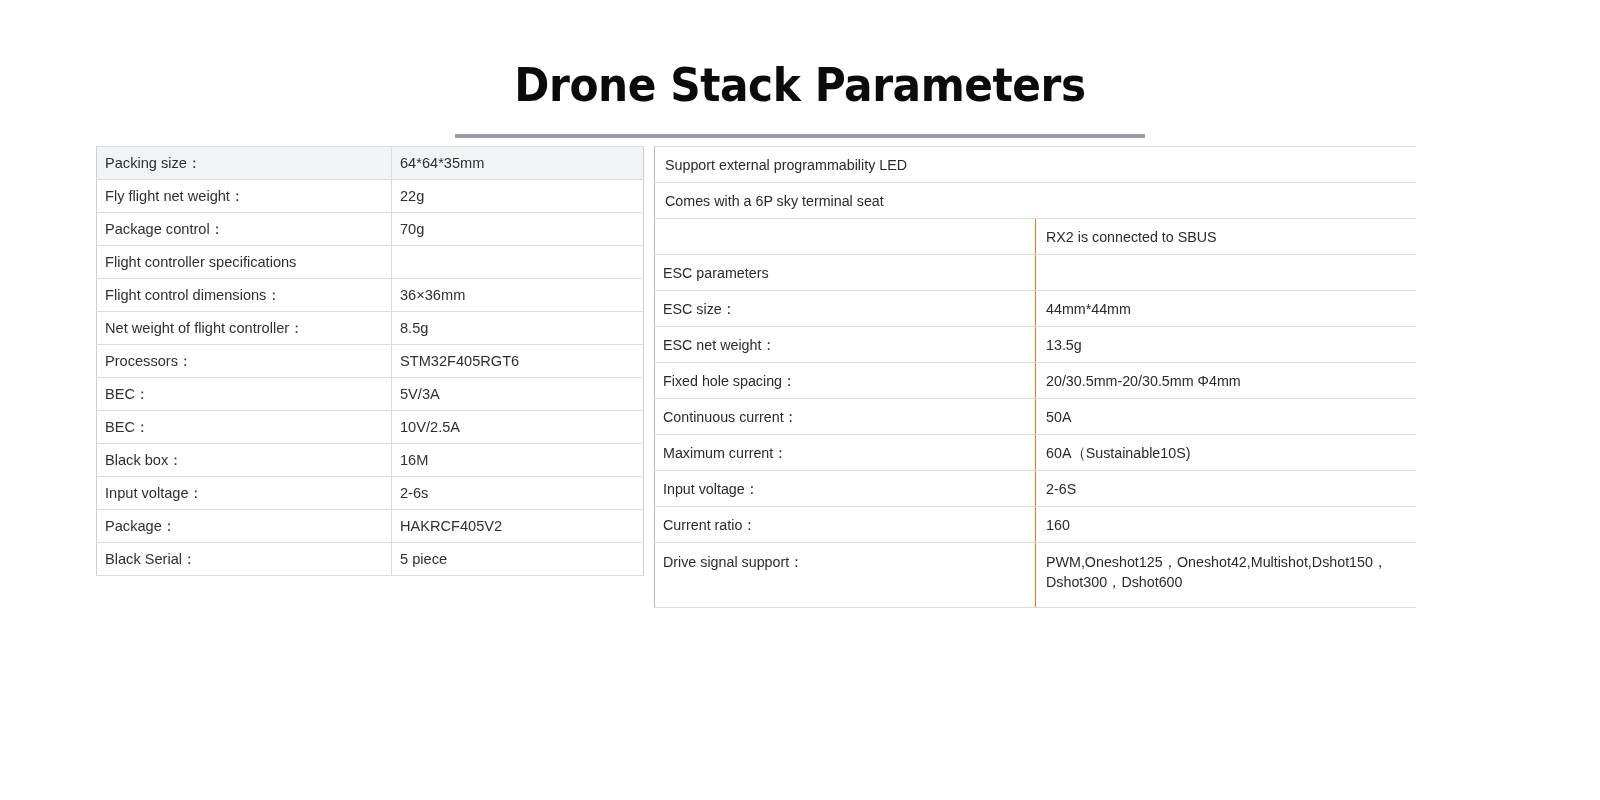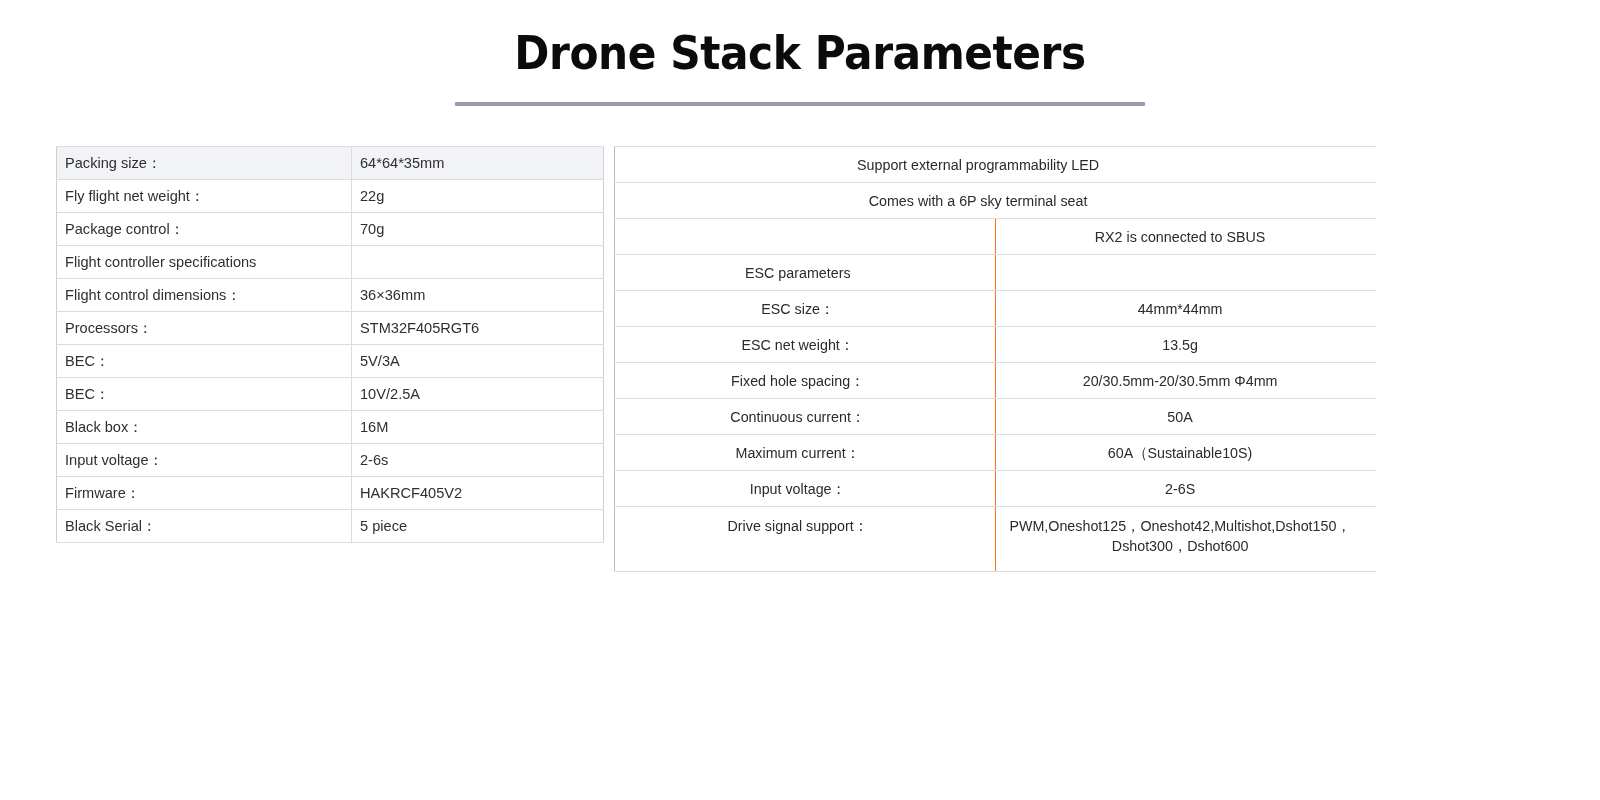--- a/index.html
+++ b/index.html
@@ -24,7 +24,7 @@
 
   
   .title-block {
-    padding-top: 28px;
+    padding-top: 60px;
     text-align: center;
   }
   .page-title {

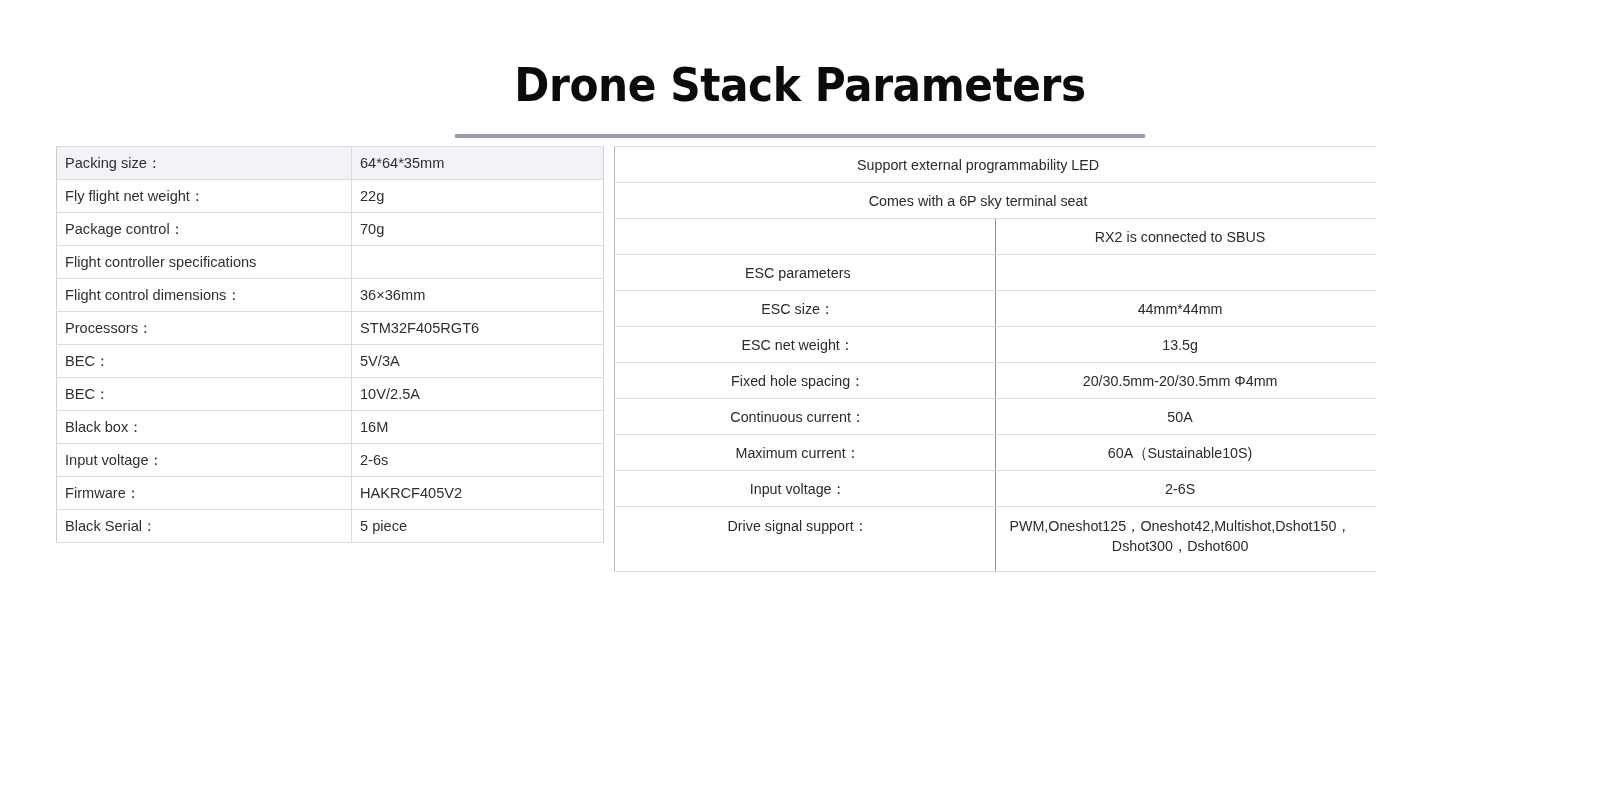--- a/index.html
+++ b/index.html
@@ -53,6 +53,7 @@
     width: 1376px;
     display: flex;
     align-items: flex-start;
+    padding-left: 40px;
   }
 
   .table-wrap {

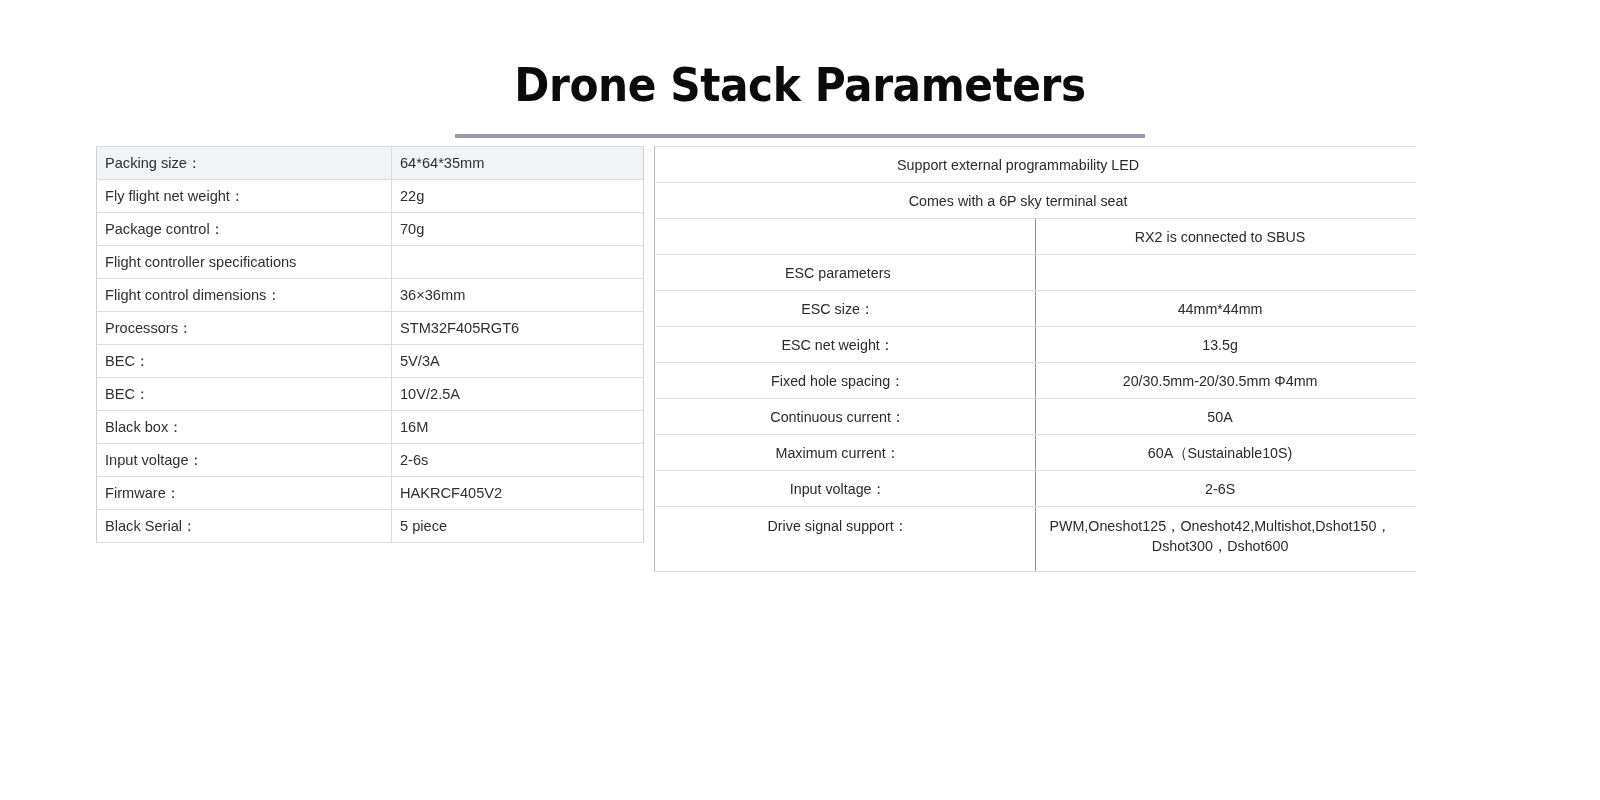--- a/index.html
+++ b/index.html
@@ -69,7 +69,6 @@
     margin-left: 10px;
     width: 853px;
     font-family: "Liberation Sans", "DejaVu Sans", sans-serif;
-    text-align: center;
   }
 
   table.spec {

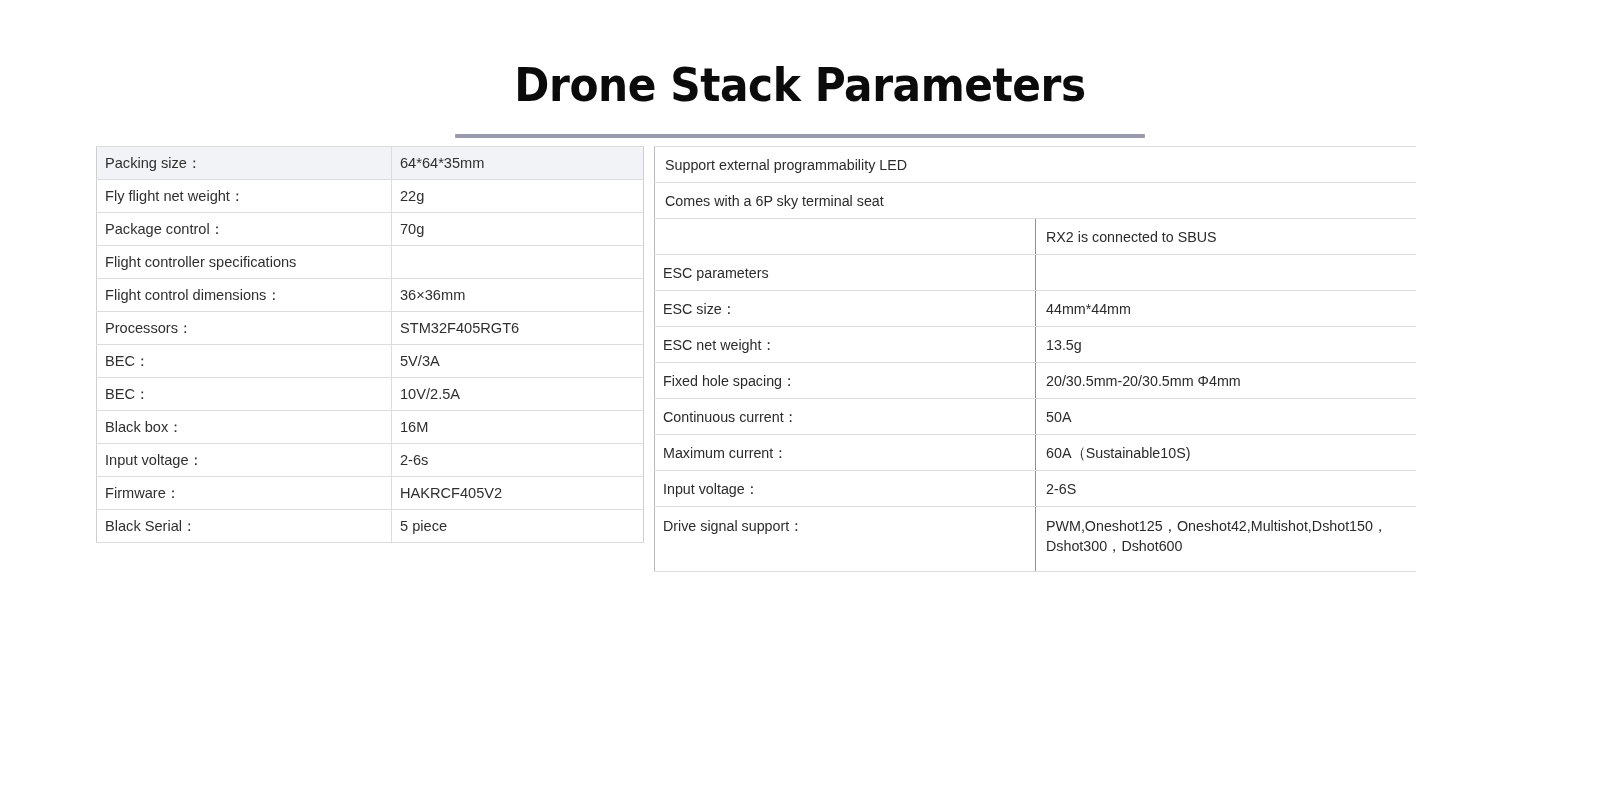--- a/index.html
+++ b/index.html
@@ -176,6 +176,10 @@
               <td class="v">36×36mm</td>
             </tr>
             <tr>
+              <td class="k">Net weight of flight controller：</td>
+              <td class="v">8.5g</td>
+            </tr>
+            <tr>
               <td class="k">Processors：</td>
               <td class="v">STM32F405RGT6</td>
             </tr>

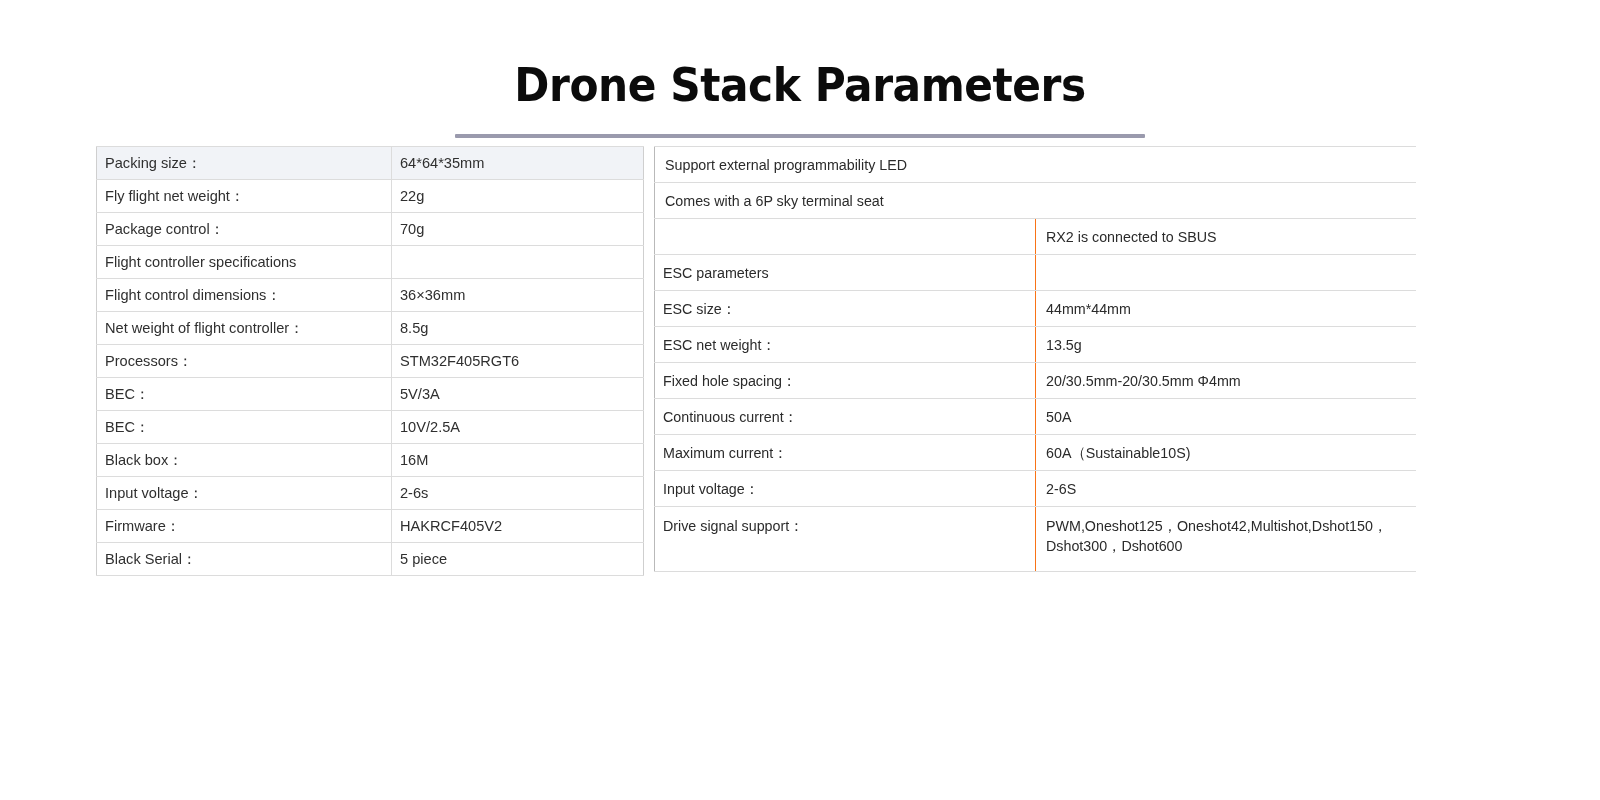--- a/index.html
+++ b/index.html
@@ -200,7 +200,7 @@
               <td class="v">2-6s</td>
             </tr>
             <tr>
-              <td class="k">Firmware：</td>
+              <td class="k">Package：</td>
               <td class="v">HAKRCF405V2</td>
             </tr>
             <tr>

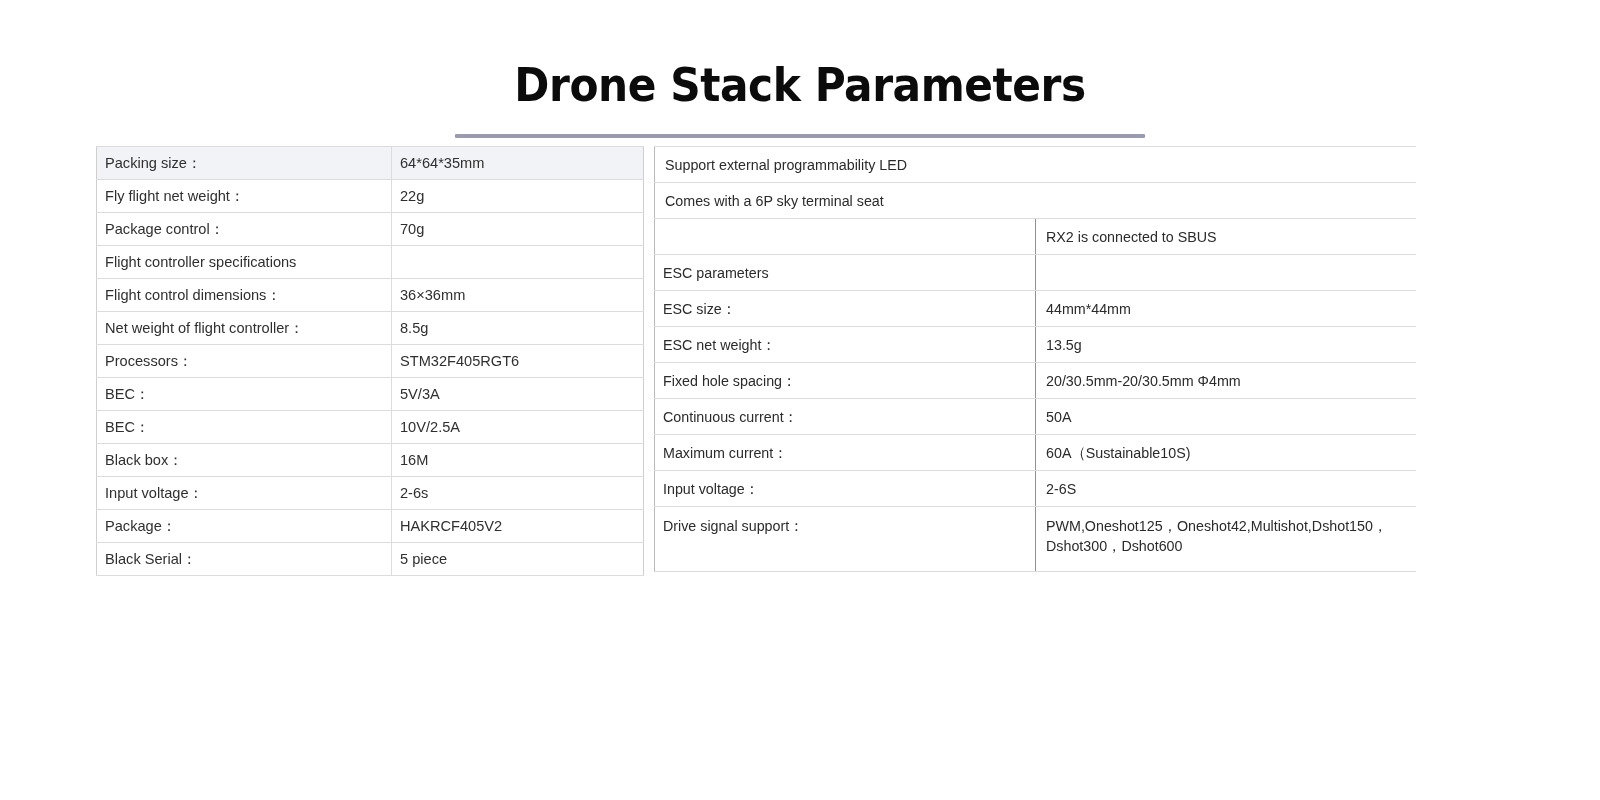--- a/index.html
+++ b/index.html
@@ -288,6 +288,14 @@
                 <span class="cellinner">2-6S</span>
               </td>
             </tr>
+            <tr class="split">
+              <td class="k">
+                <span class="cellinner">Current ratio：</span>
+              </td>
+              <td class="v">
+                <span class="cellinner">160</span>
+              </td>
+            </tr>
             <tr class="split tall">
               <td class="k">
                 <span class="cellinner">Drive signal support：</span>

